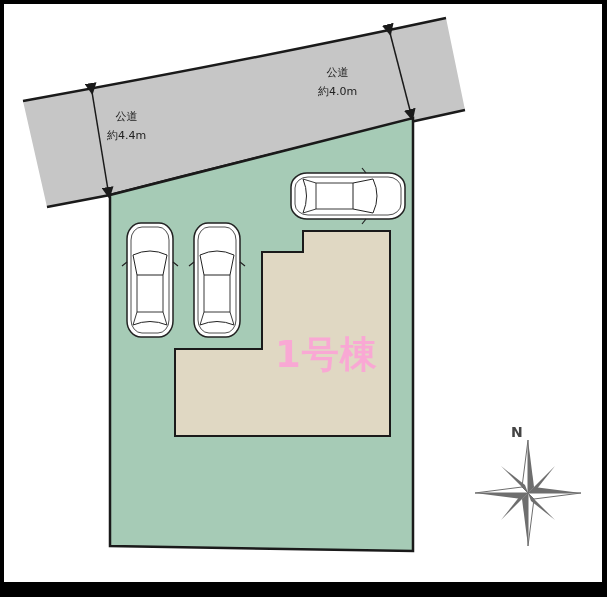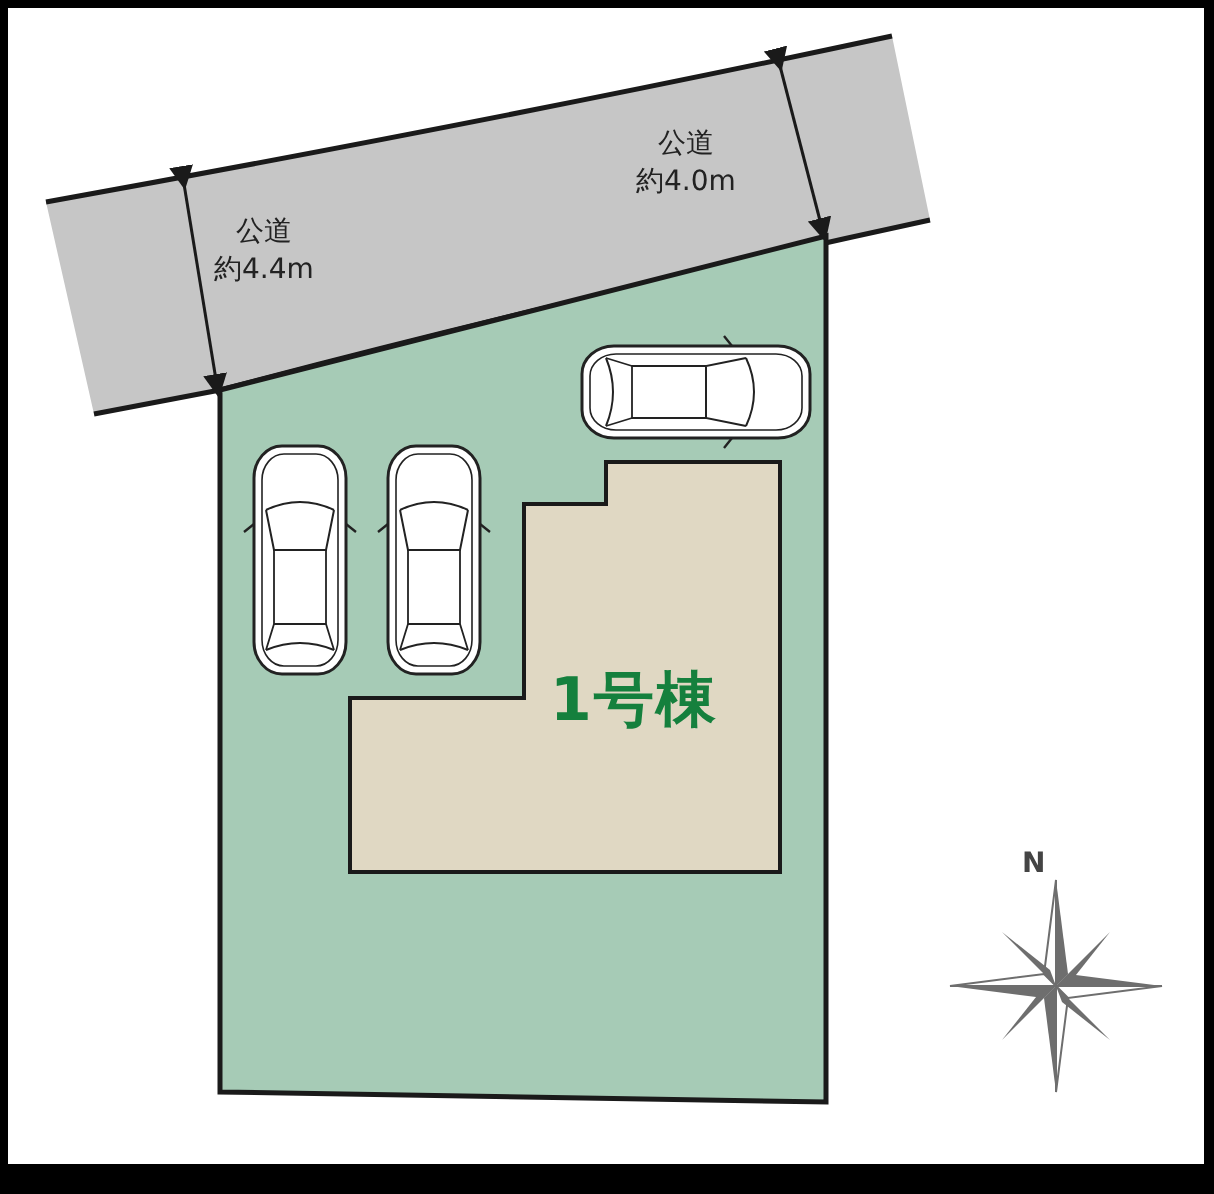--- a/index.html
+++ b/index.html
@@ -5,7 +5,7 @@
   html,body{margin:0;padding:0;background:#000;}
   body{width:607px;height:597px;position:relative;overflow:hidden;font-family:"DejaVu Sans",sans-serif;}
   #canvas{position:absolute;left:0;top:0;width:607px;height:597px;}
-  .label{position:absolute;color:#222;font-size:14px;line-height:19px;text-align:center;white-space:nowrap;}
+  .label{position:absolute;color:#222;font-size:11px;line-height:19px;text-align:center;white-space:nowrap;}
   .bldg{position:absolute;font-size:30px;font-weight:bold;color:#15803d;letter-spacing:1px;}
   .north{position:absolute;font-size:14px;font-weight:bold;color:#444;}
 </style>

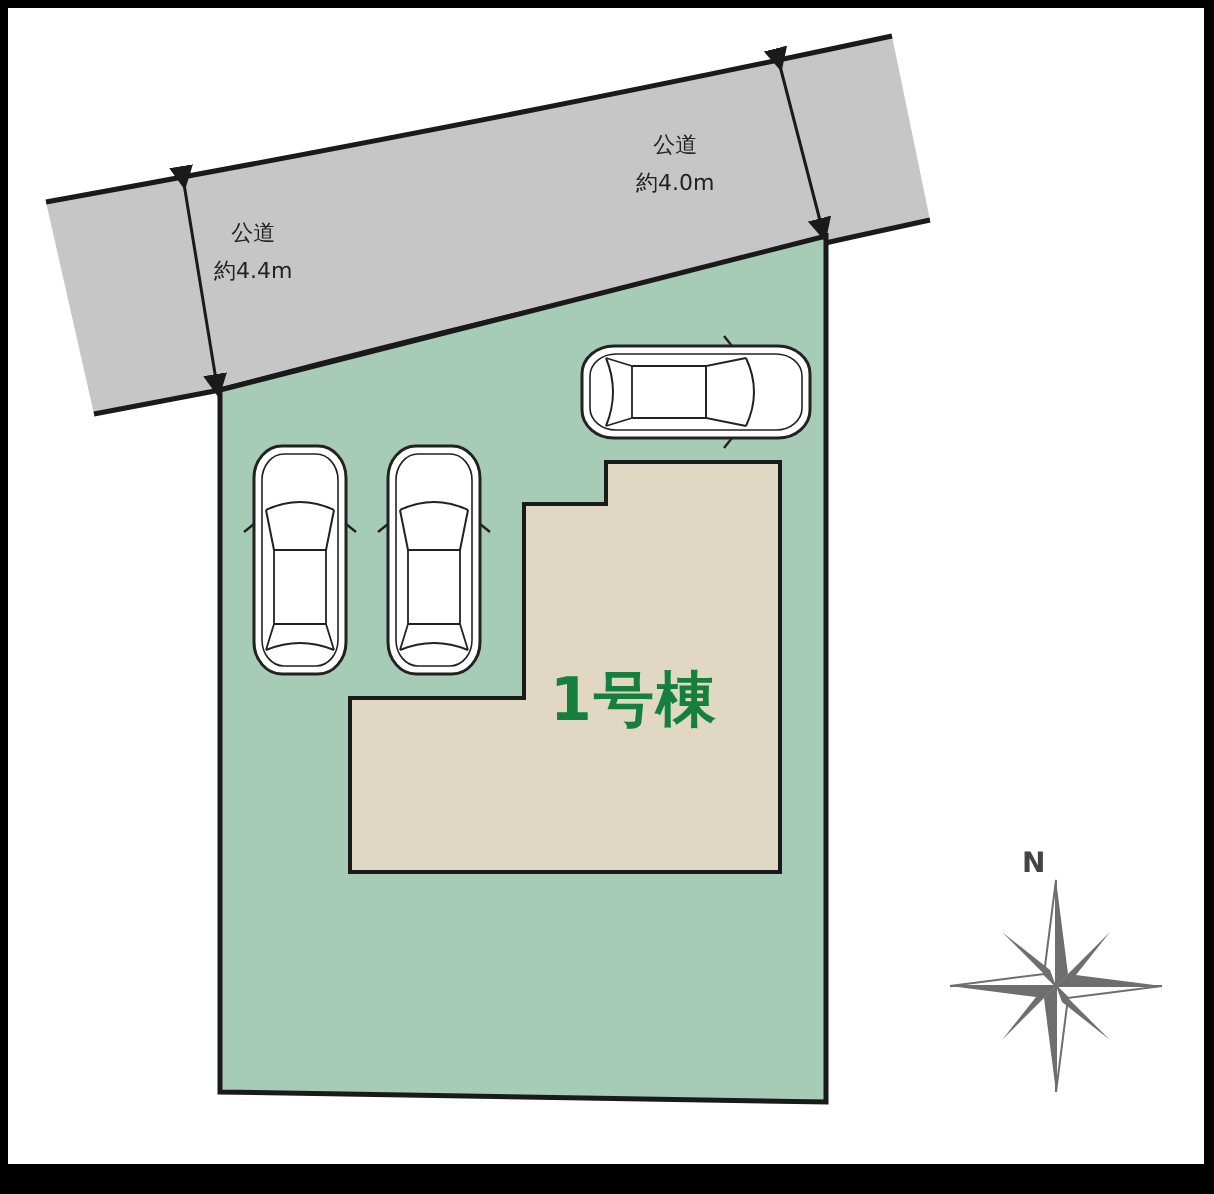--- a/index.html
+++ b/index.html
@@ -6,7 +6,7 @@
   body{width:607px;height:597px;position:relative;overflow:hidden;font-family:"DejaVu Sans",sans-serif;}
   #canvas{position:absolute;left:0;top:0;width:607px;height:597px;}
   .label{position:absolute;color:#222;font-size:11px;line-height:19px;text-align:center;white-space:nowrap;}
-  .bldg{position:absolute;font-size:30px;font-weight:bold;color:#15803d;letter-spacing:1px;}
+  .bldg{position:absolute;font-size:37px;font-weight:bold;color:#f9a8d4;letter-spacing:1px;}
   .north{position:absolute;font-size:14px;font-weight:bold;color:#444;}
 </style>
 </head>

